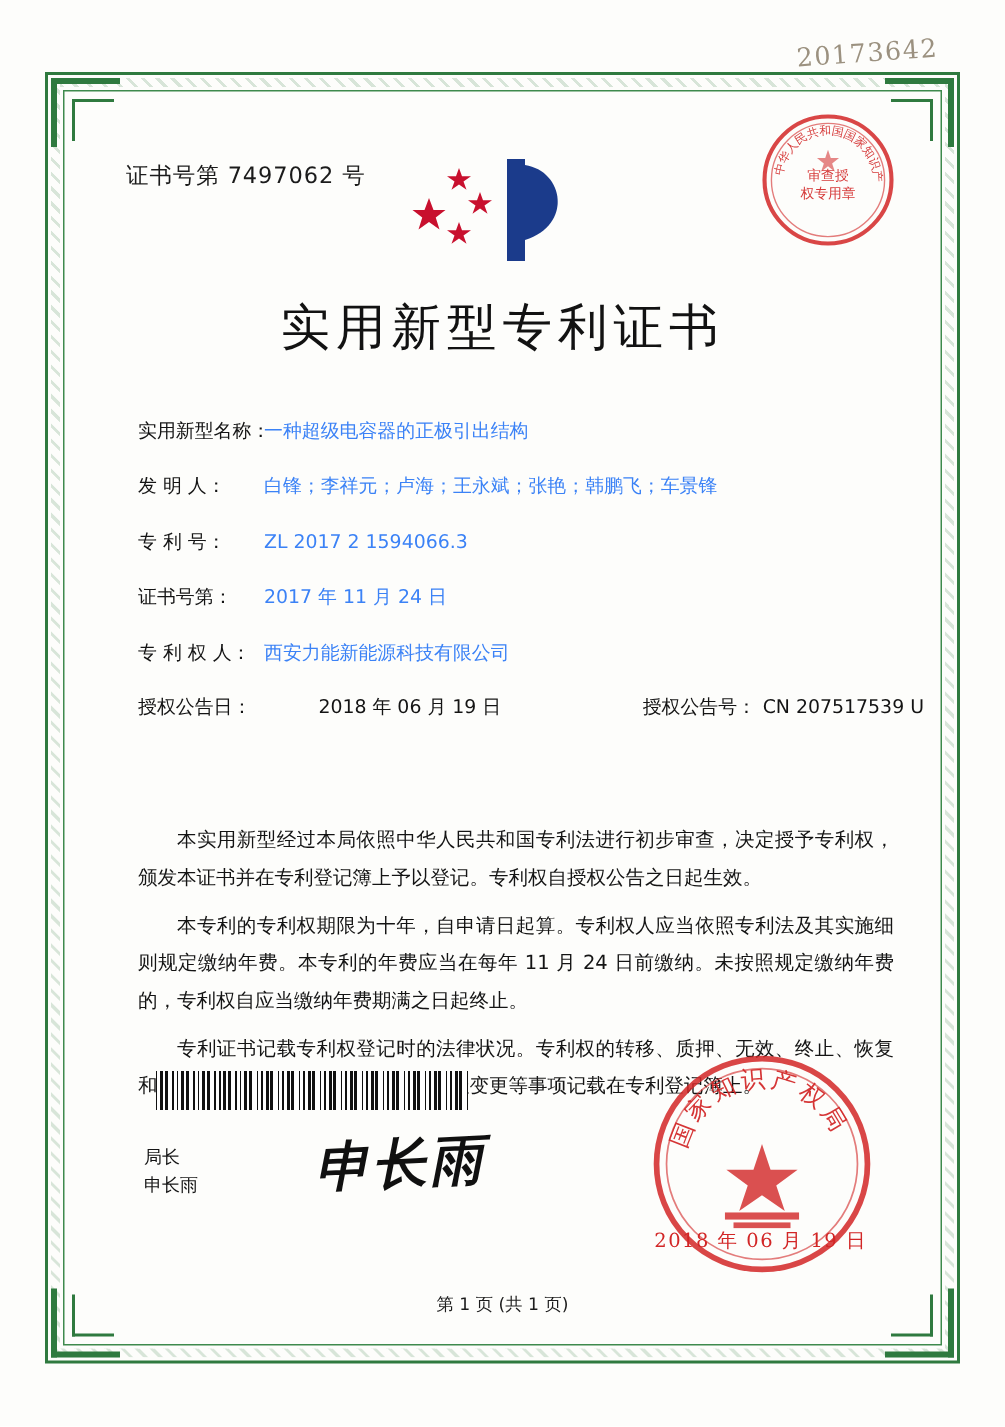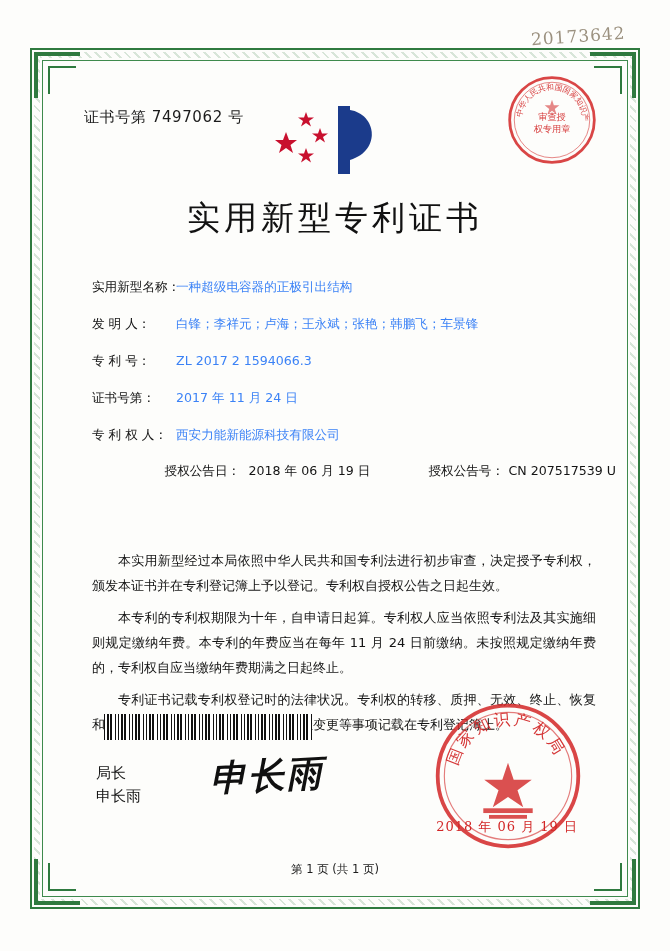--- a/index.html
+++ b/index.html
@@ -163,7 +163,7 @@
   }
   .field-value .line2 { display: block; }
 
-  .field-row.two-col { justify-content: flex-end; }
+  .field-row.two-col { justify-content: space-between; }
   .col-right {
     margin-left: 58px;
     display: flex;

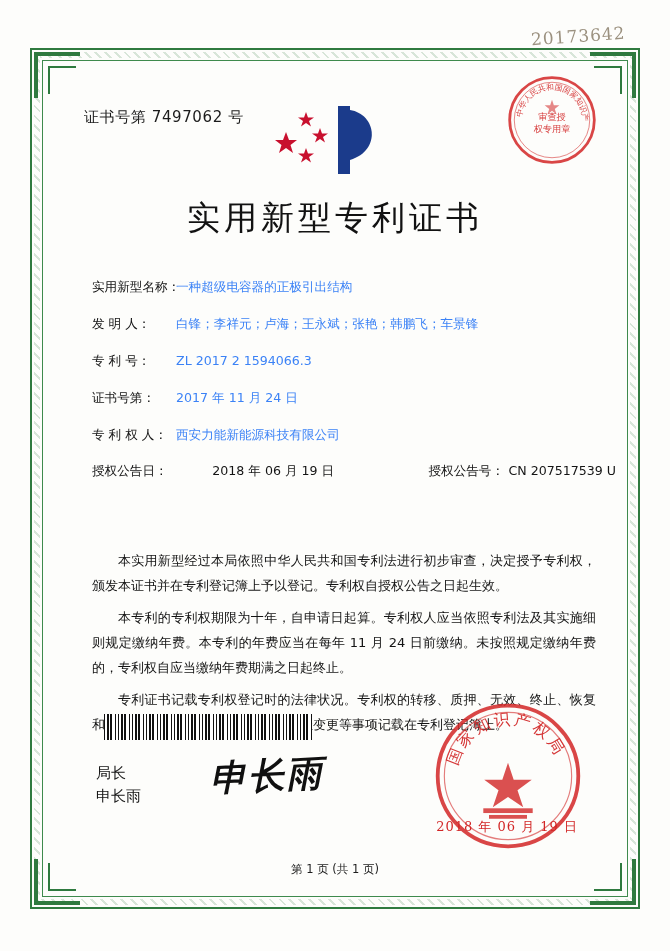--- a/index.html
+++ b/index.html
@@ -204,7 +204,7 @@
     position: absolute;
     left: 96px;
     top: 762px;
-    font-size: 15px;
+    font-size: 12px;
     color: #141414;
     line-height: 1.55;
   }

